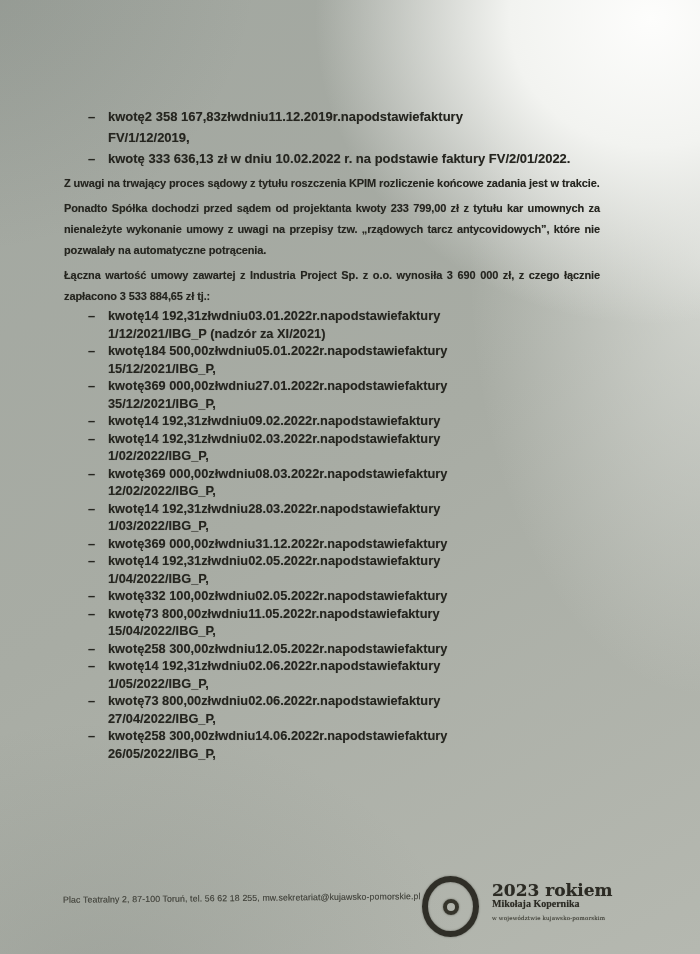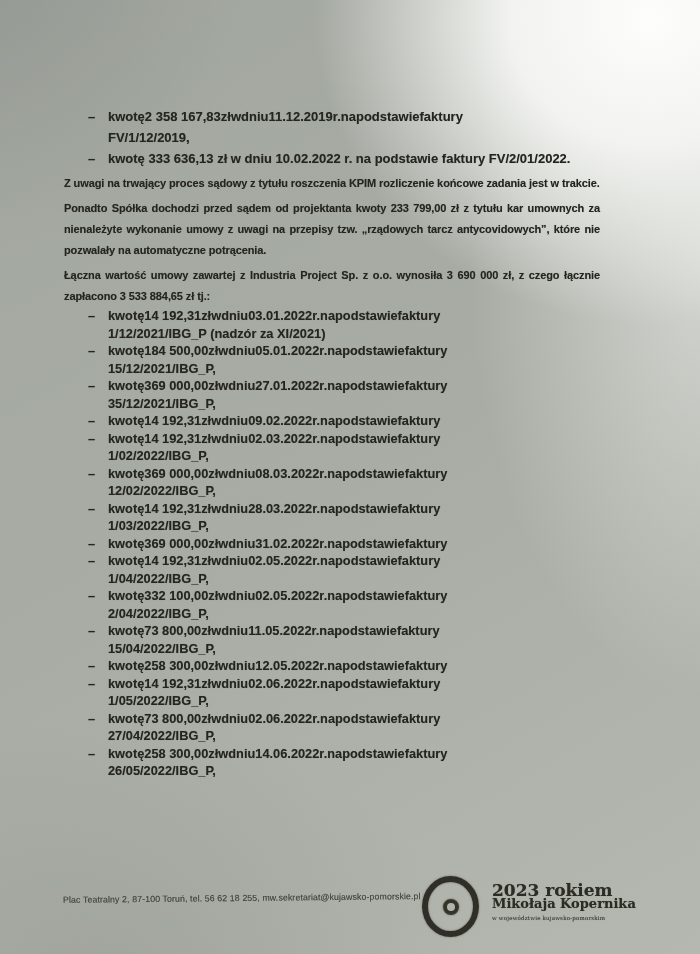--- a/index.html
+++ b/index.html
@@ -221,7 +221,7 @@
               <span>zł</span>
               <span>w</span>
               <span>dniu</span>
-              <span>31.02.2022</span>
+              <span>31.12.2022</span>
               <span>r.</span>
               <span>na</span>
               <span>podstawie</span>

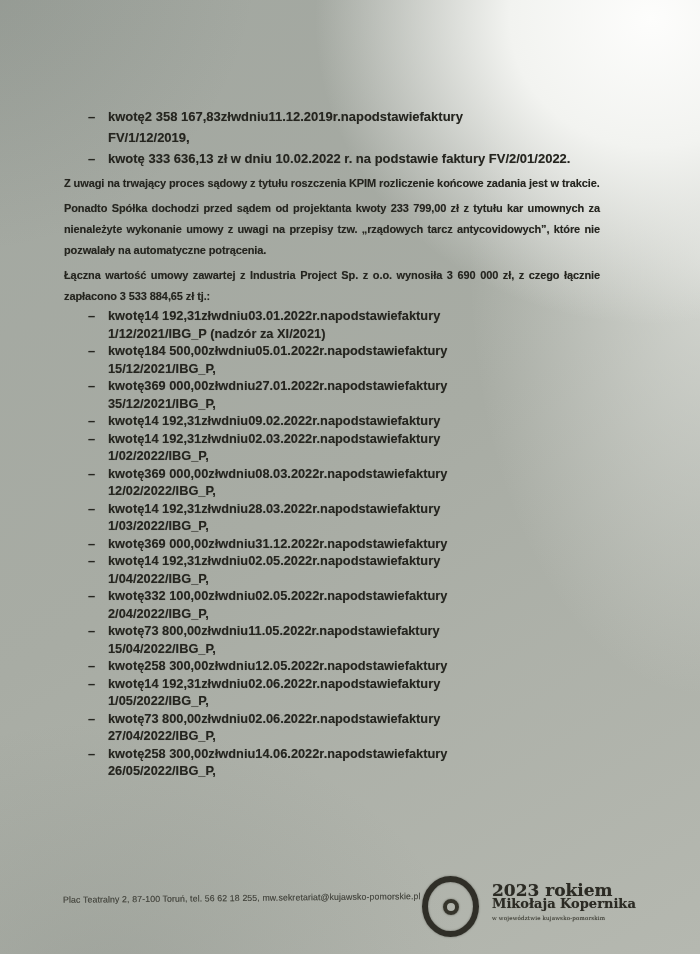--- a/index.html
+++ b/index.html
@@ -262,7 +262,6 @@
               <span>podstawie</span>
               <span>faktury</span>
             </div>
-            <div class="l2">2/04/2022/IBG_P,</div>
           </div>
         </li>
         <li class="pay-item">

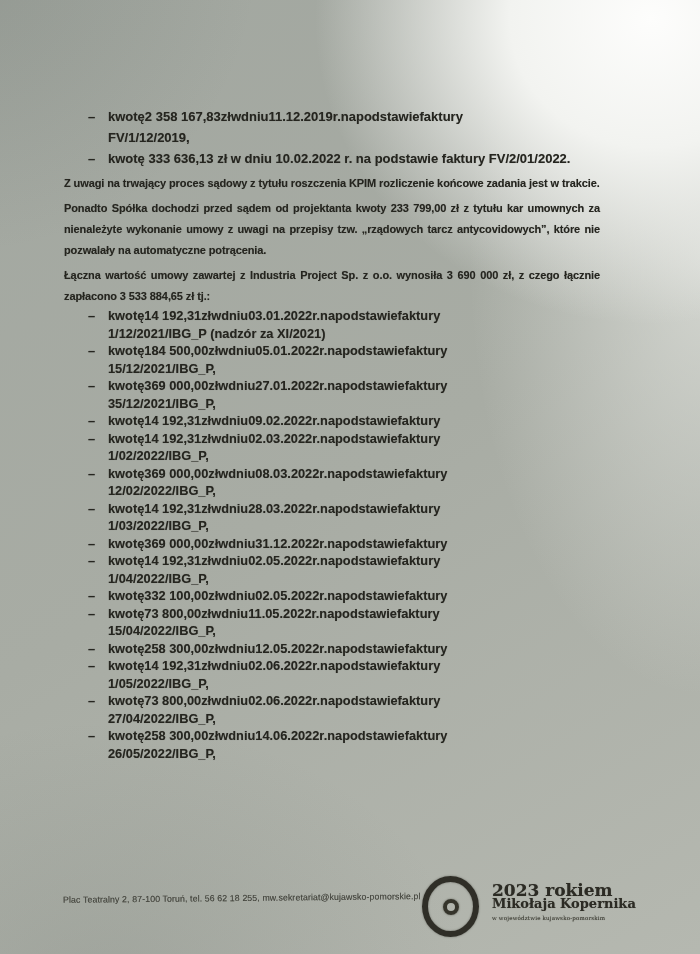--- a/index.html
+++ b/index.html
@@ -48,7 +48,7 @@
     line-height:13px;text-shadow:0 0 0.7px rgba(40,40,33,0.5);
   }
   .logo-year{font-size:17px;}
-  .logo-name{font-size:13px;}
+  .logo-name{font-size:10px;font-family:Liberation Serif, serif;}
   .logo-tag{font-size:5.5px;letter-spacing:0.2px;margin-top:1.5px;color:#3c3c33;font-weight:normal;}
 </style>
 </head>

